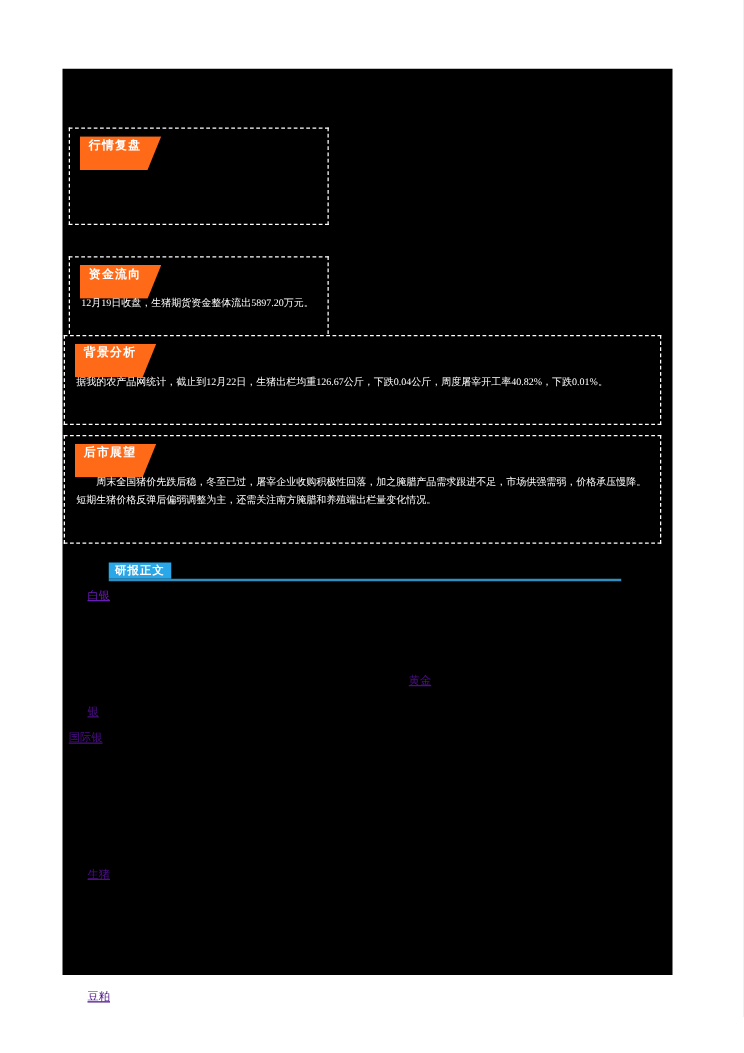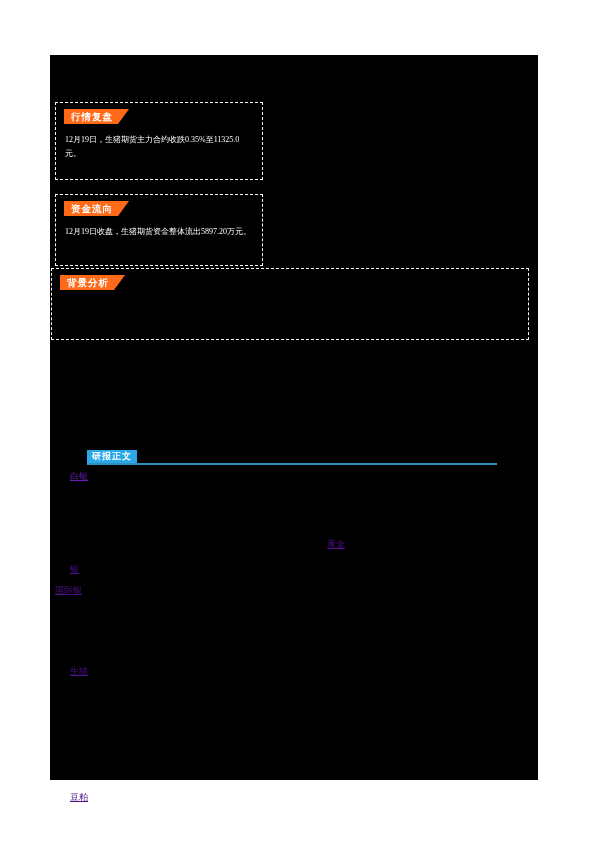--- a/index.html
+++ b/index.html
@@ -48,7 +48,7 @@
     top: 6px;
     height: 15px;
     line-height: 15px;
-    padding: 0 16px 0 7px;
+    padding: 0 16px 12px 7px;
     color: #ffffff;
     font-size: 9.5px;
     font-family: "Liberation Sans", "DejaVu Sans", sans-serif;

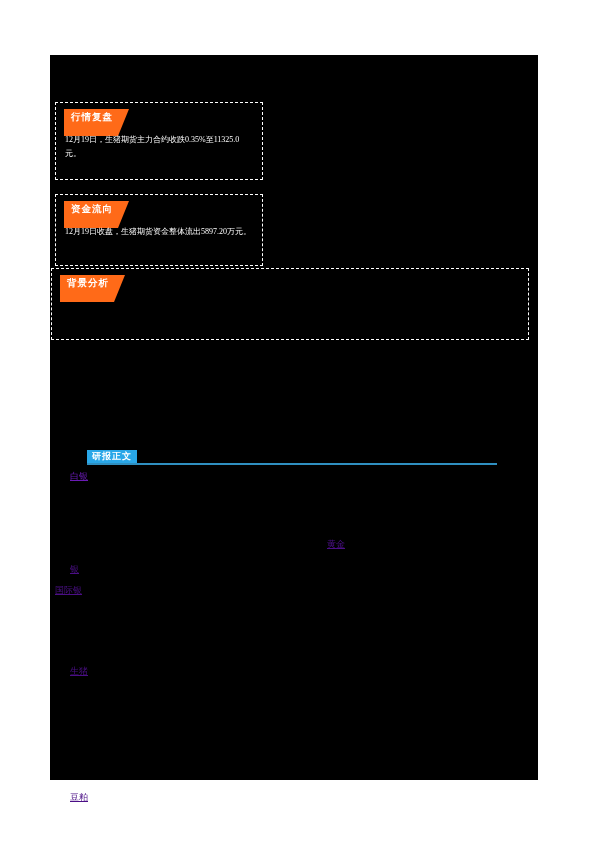--- a/index.html
+++ b/index.html
@@ -123,7 +123,6 @@
 
   <div class="summary-card card-narrow" id="card-market">
     <div class="badge">行情复盘</div>
-    <div class="card-body">12月19日，生猪期货主力合约收跌0.35%至11325.0元。</div>
   </div>
 
   <div class="summary-card card-narrow" id="card-funds">

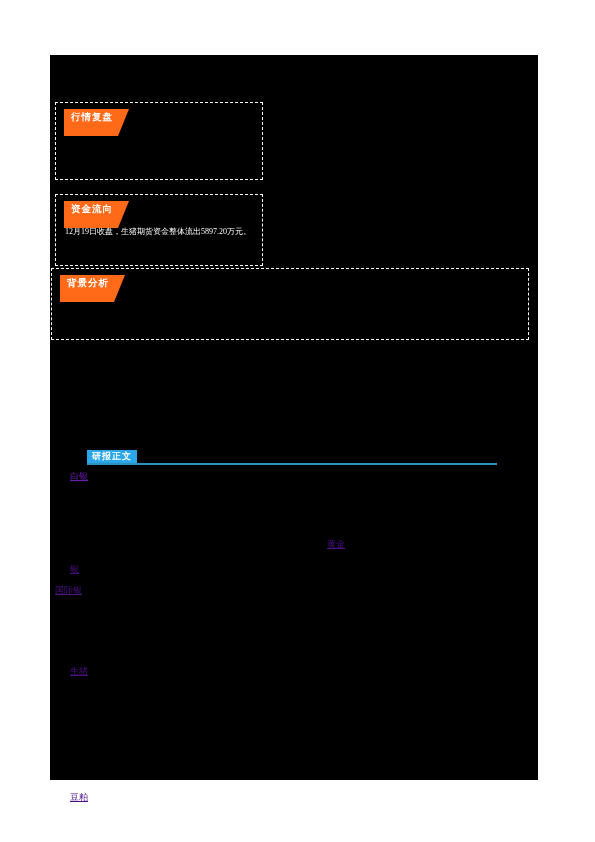--- a/index.html
+++ b/index.html
@@ -37,7 +37,7 @@
   .card-wide   { left: 1px; width: 478px; }
 
   #card-market   { top: 47px;  height: 78px; }
-  #card-funds    { top: 139px; height: 72px; }
+  #card-funds    { top: 150px; height: 72px; }
   #card-context  { top: 213px; height: 72px; }
   #card-outlook  { top: 293px; height: 87px; }
 

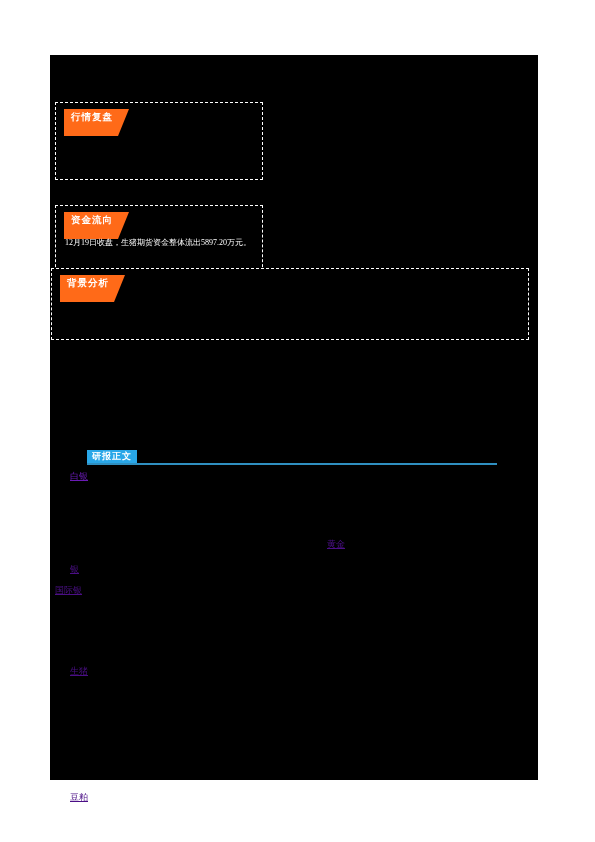--- a/index.html
+++ b/index.html
@@ -132,6 +132,7 @@
 
   <div class="summary-card card-wide" id="card-context">
     <div class="badge">背景分析</div>
+    <div class="card-body">据我的农产品网统计，截止到12月22日，生猪出栏均重126.67公斤，下跌0.04公斤，周度屠宰开工率40.82%，下跌0.01%。</div>
   </div>
 
 

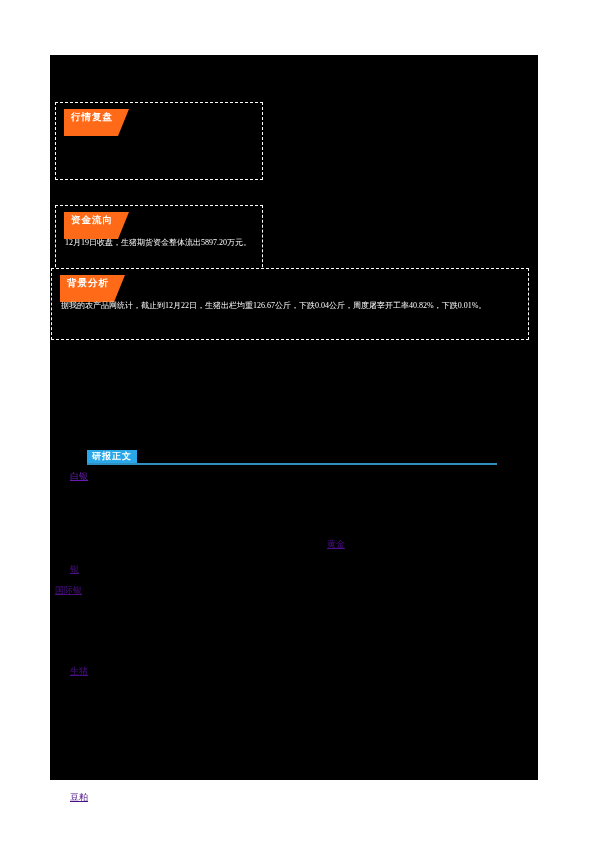--- a/index.html
+++ b/index.html
@@ -135,6 +135,10 @@
     <div class="card-body">据我的农产品网统计，截止到12月22日，生猪出栏均重126.67公斤，下跌0.04公斤，周度屠宰开工率40.82%，下跌0.01%。</div>
   </div>
 
+  <div class="summary-card card-wide" id="card-outlook">
+    <div class="badge">后市展望</div>
+    <div class="card-body indented">周末全国猪价先跌后稳，冬至已过，屠宰企业收购积极性回落，加之腌腊产品需求跟进不足，市场供强需弱，价格承压慢降。短期生猪价格反弹后偏弱调整为主，还需关注南方腌腊和养殖端出栏量变化情况。</div>
+  </div>
 
   <div id="section-body-header">
     <div class="tab">研报正文</div>

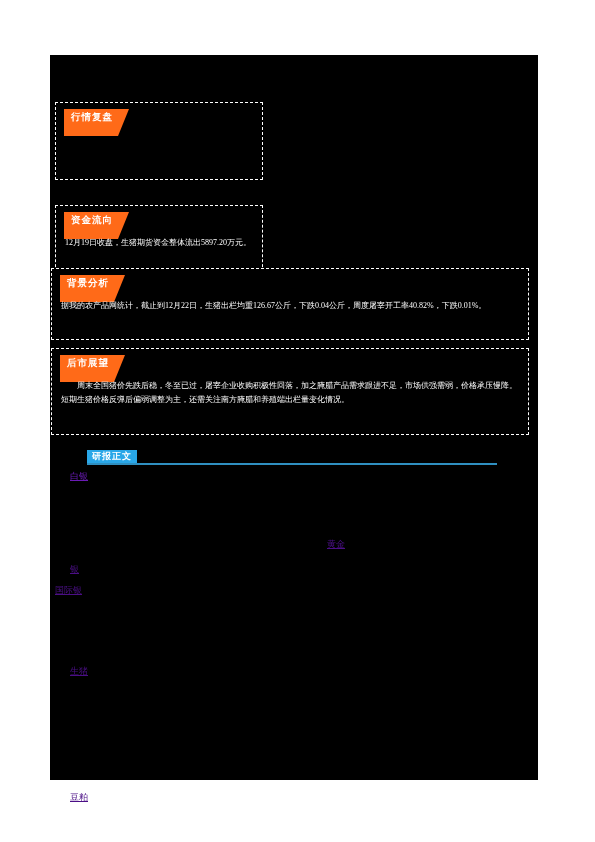--- a/index.html
+++ b/index.html
@@ -149,7 +149,7 @@
   <a class="body-link visited" id="link-1" style="left: 277px; top: 483px;">黄金</a>
   <a class="body-link visited" id="link-2" style="left: 20px; top: 508px;">银</a>
   <a class="body-link visited" id="link-3" style="left: 5px; top: 529px;">国际银</a>
-  <a class="body-link visited" id="link-4" style="left: 20px; top: 610px;">生猪</a>
+  <a class="body-link visited" id="link-4" style="left: 20px; top: 638px;">生猪</a>
   <a class="body-link visited" id="link-5" style="left: 20px; top: 736px;">豆粕</a>
 
 </div>

